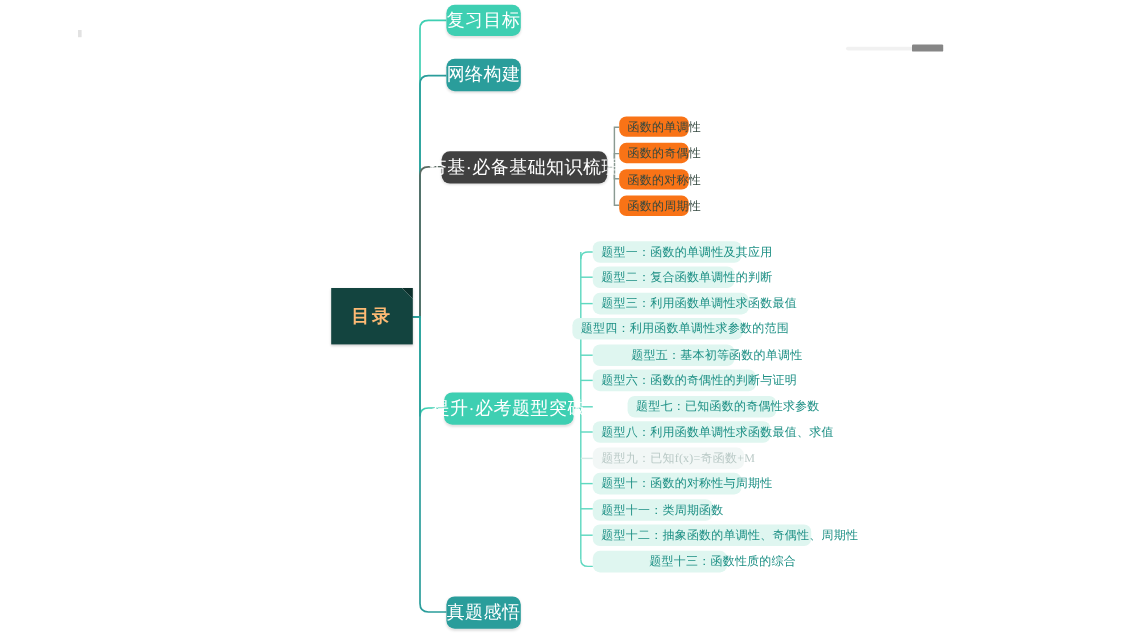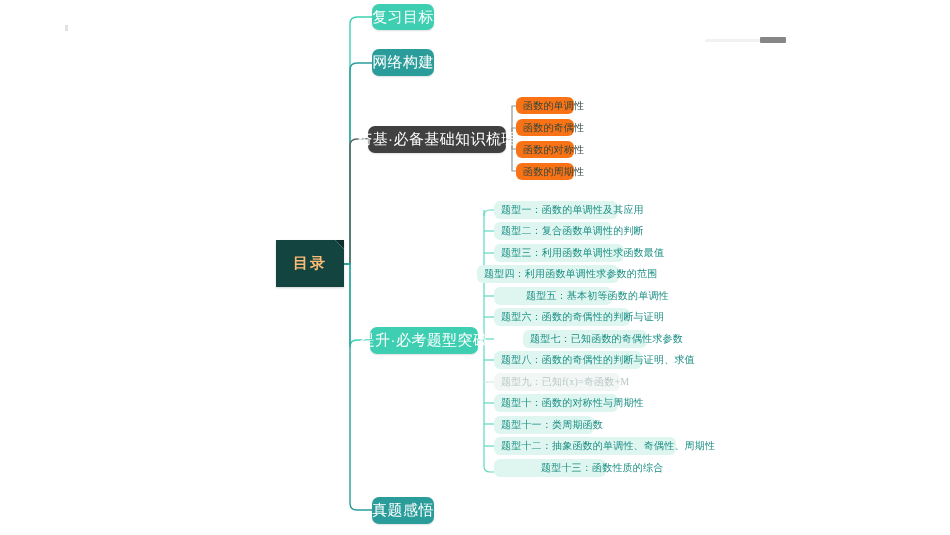--- a/index.html
+++ b/index.html
@@ -236,7 +236,7 @@
     <span>题型七：已知函数的奇偶性求参数</span>
   </div>
   <div class="leaf mintpill" style="left:494px; top:351px; width:148px; height:18px;">
-    <span>题型八：函数的奇偶性的判断与证明、求值</span>
+    <span>题型八：利用函数单调性求函数最值、求值</span>
   </div>
   <div class="leaf faded" style="left:494px; top:373px; width:126px; height:18px;">
     <span>题型九：已知f(x)=奇函数+M</span>

